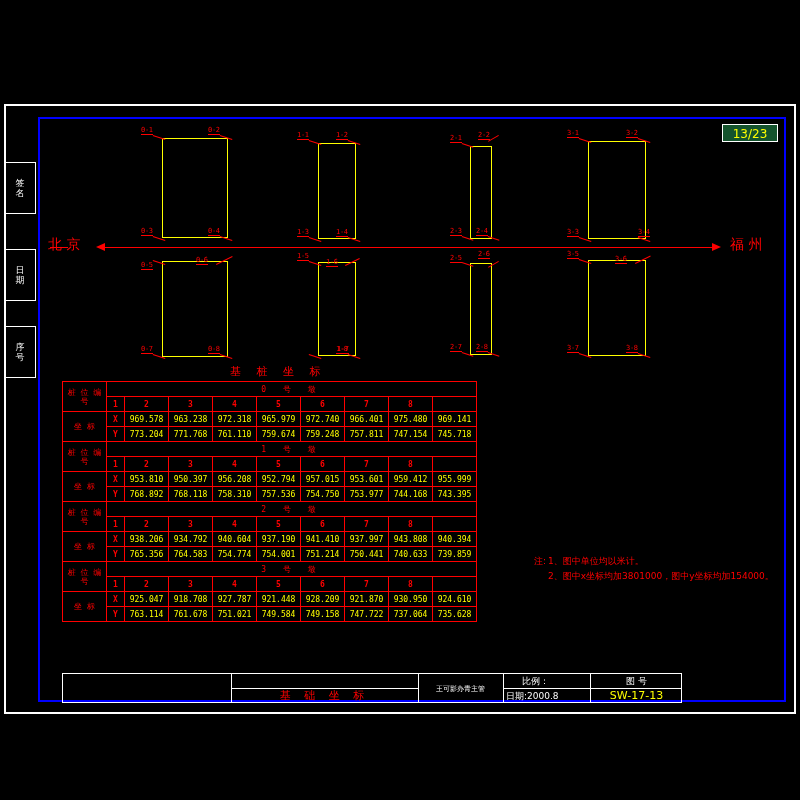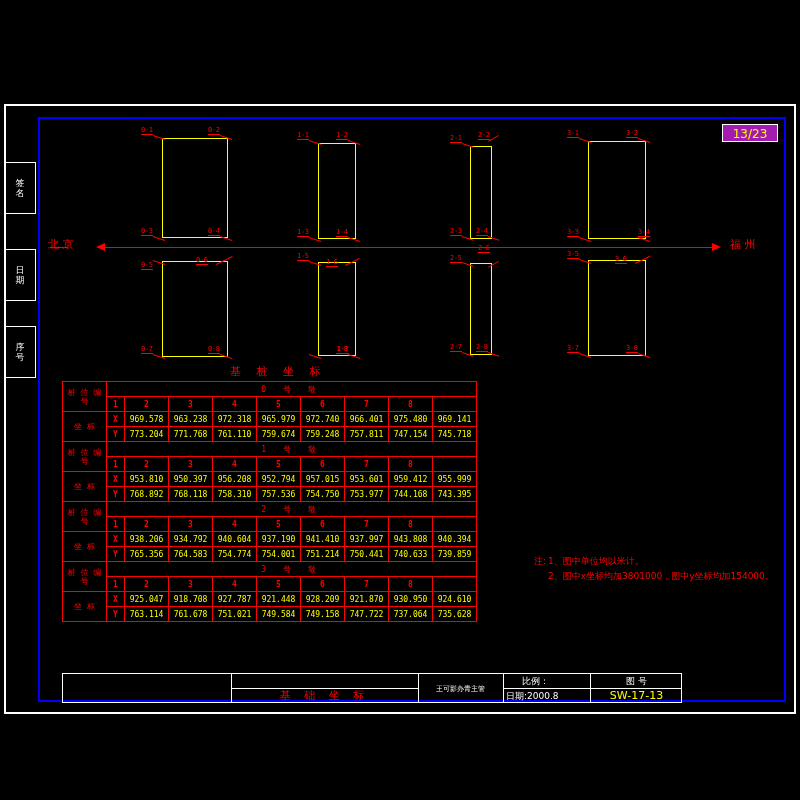--- a/index.html
+++ b/index.html
@@ -23,7 +23,7 @@
 
   
   .pageno{position:absolute;right:6px;top:5px;width:56px;height:18px;border:1px solid #ffffff;
-       color:#ffff00;font-size:12px;line-height:18px;text-align:center;box-sizing:border-box;background:#a21caf;}
+       color:#ffff00;font-size:12px;line-height:18px;text-align:center;box-sizing:border-box;background:#14532d;}
 
   
   .drawing{position:absolute;left:40px;top:119px;width:744px;height:260px;}

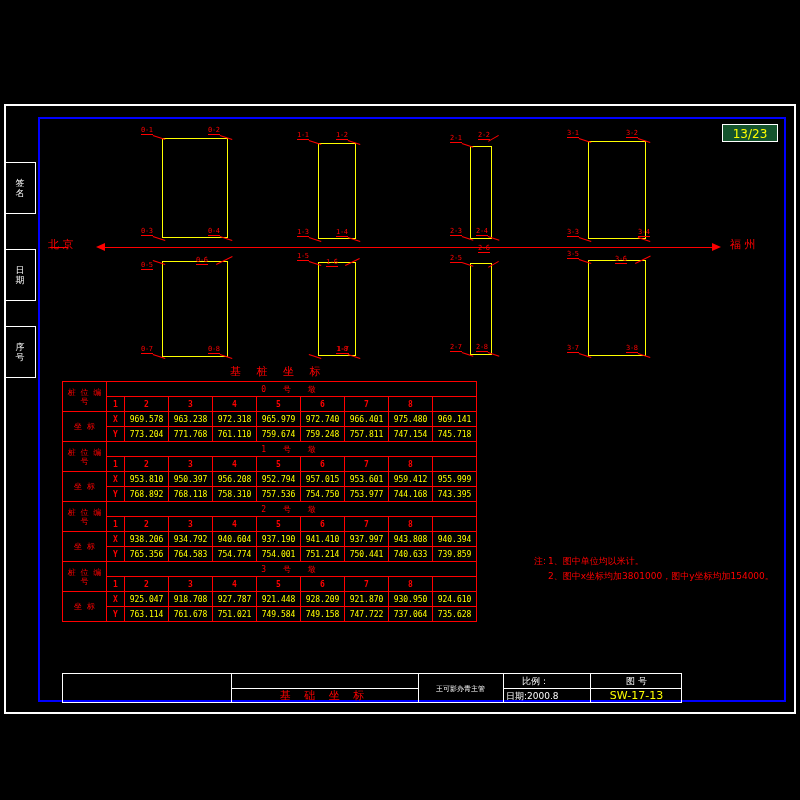--- a/index.html
+++ b/index.html
@@ -43,7 +43,7 @@
        border-top:4px solid transparent;border-bottom:4px solid transparent;}
   .arrow-l{position:absolute;top:124px;width:0;height:0;border-right:9px solid #ff0000;
        border-top:4px solid transparent;border-bottom:4px solid transparent;}
-  .axis-text{position:absolute;color:#ff0000;font-size:11px;line-height:11px;white-space:nowrap;}
+  .axis-text{position:absolute;color:#ff0000;font-size:14px;line-height:11px;white-space:nowrap;}
 
   
   .table-title{position:absolute;left:228px;top:362px;color:#ff0000;font-size:11px;letter-spacing:6px;}

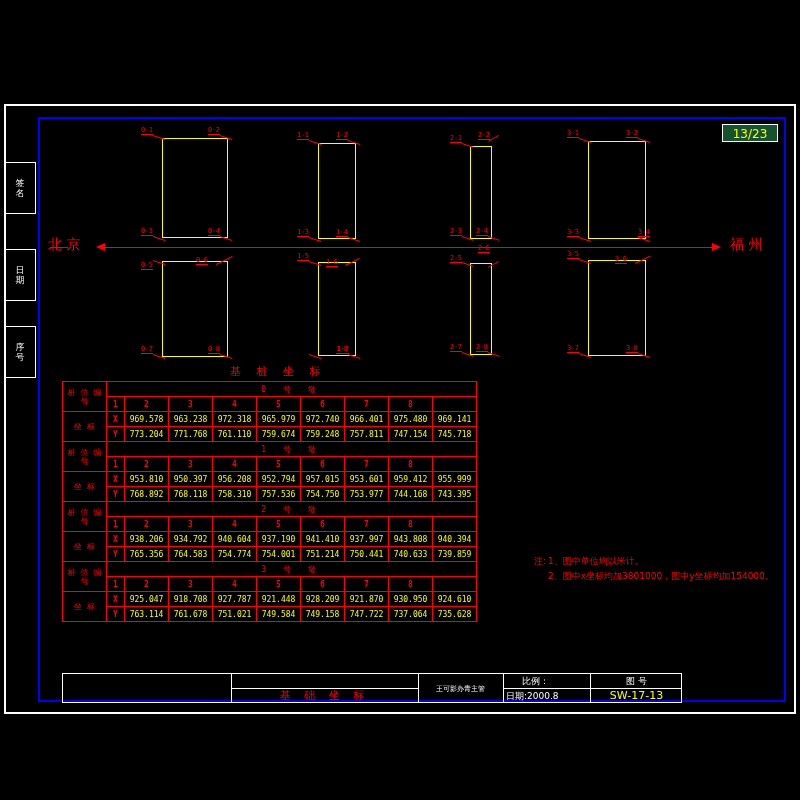--- a/index.html
+++ b/index.html
@@ -163,7 +163,7 @@
       <div class="pile-rect" style="left:430px;top:144px;width:22px;height:92px;"></div>
       <div class="corner-lbl" style="left:410px;top:135px;">2-5</div>
       <div class="leader" style="left:422px;top:143px;width:12px;transform:rotate(18deg);"></div>
-      <div class="corner-lbl" style="left:438px;top:125px;">2-6</div>
+      <div class="corner-lbl" style="left:438px;top:131px;">2-6</div>
       <div class="leader" style="left:448px;top:148px;width:12px;transform:rotate(-30deg);"></div>
       <div class="corner-lbl" style="left:410px;top:224px;">2-7</div>
       <div class="leader" style="left:422px;top:233px;width:12px;transform:rotate(18deg);"></div>

